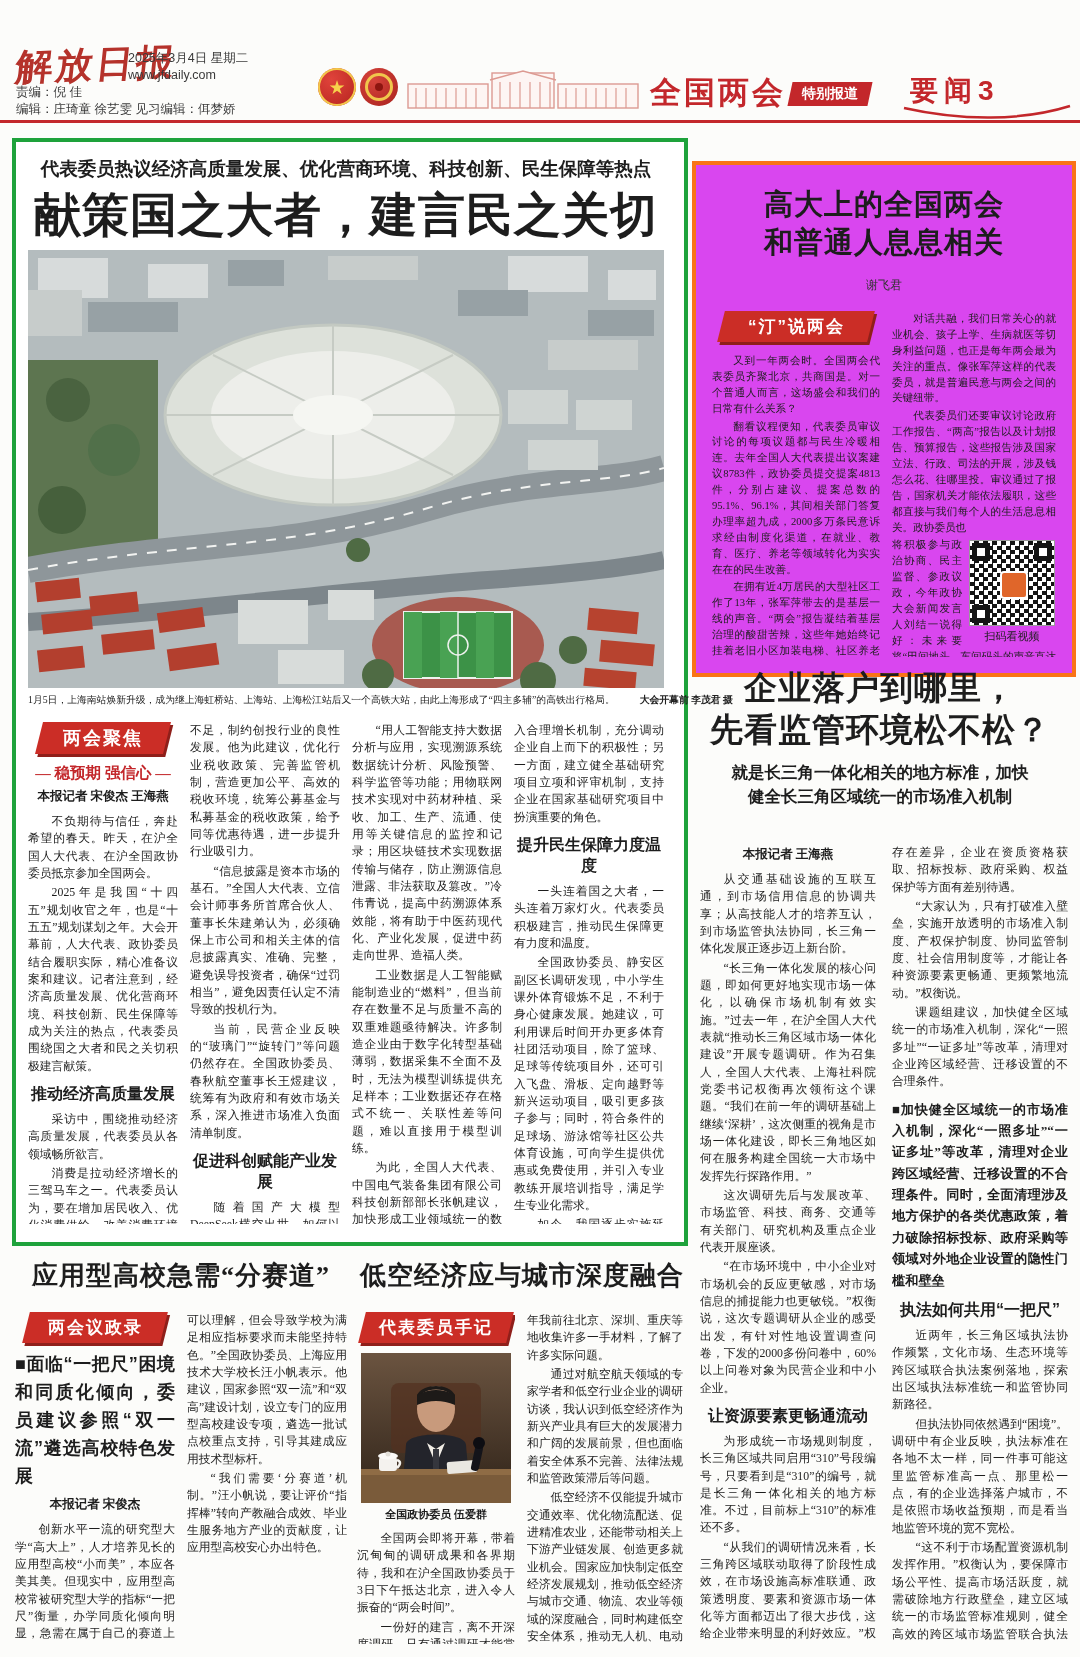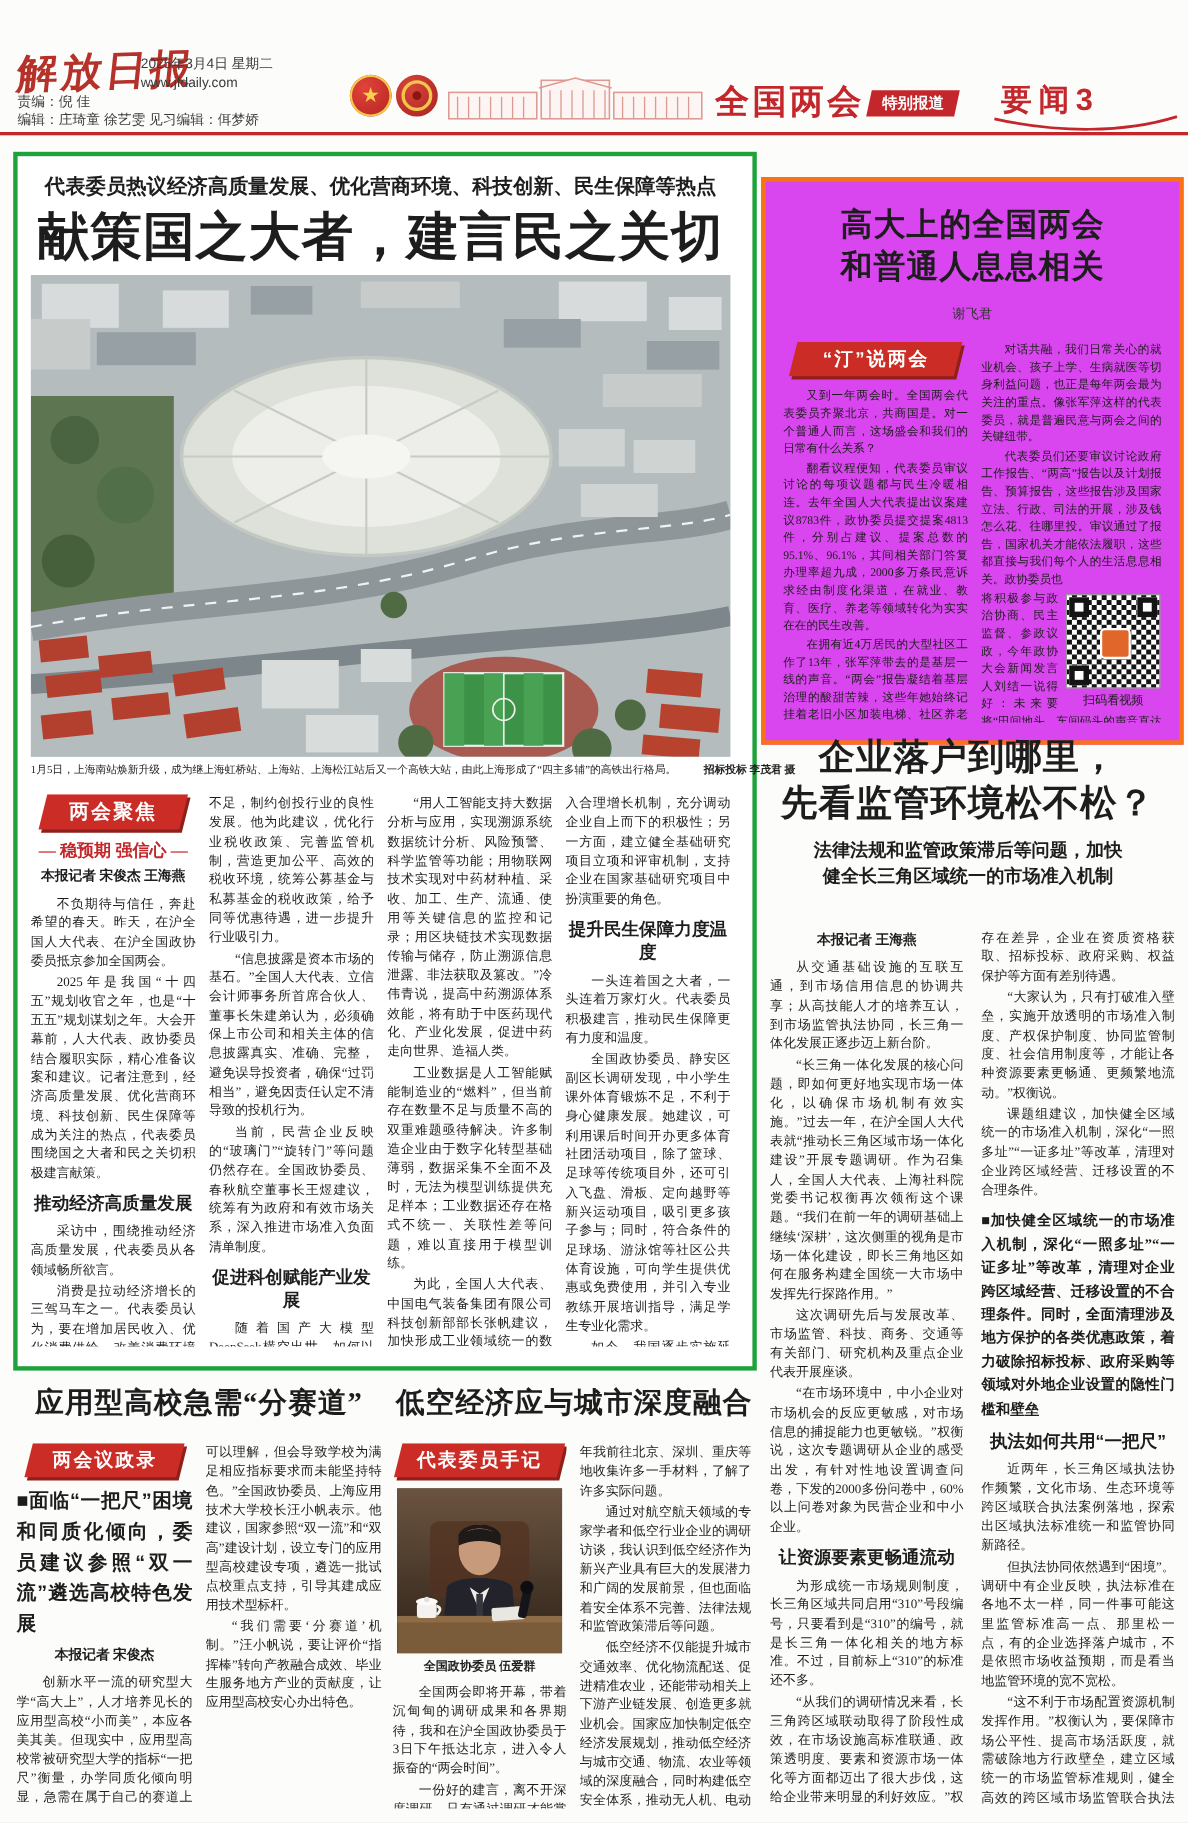--- a/index.html
+++ b/index.html
@@ -243,7 +243,7 @@
 
     <div class="abs caption-row">
       <span>1月5日，上海南站焕新升级，成为继上海虹桥站、上海站、上海松江站后又一个高铁大站，由此上海形成了“四主多辅”的高铁出行格局。</span>
-      <span class="caption-credit">招标投标 李茂君 摄</span>
+      <span class="caption-credit">大会开幕前 李茂君 摄</span>
     </div>
 
     <div class="abs ncol col1">

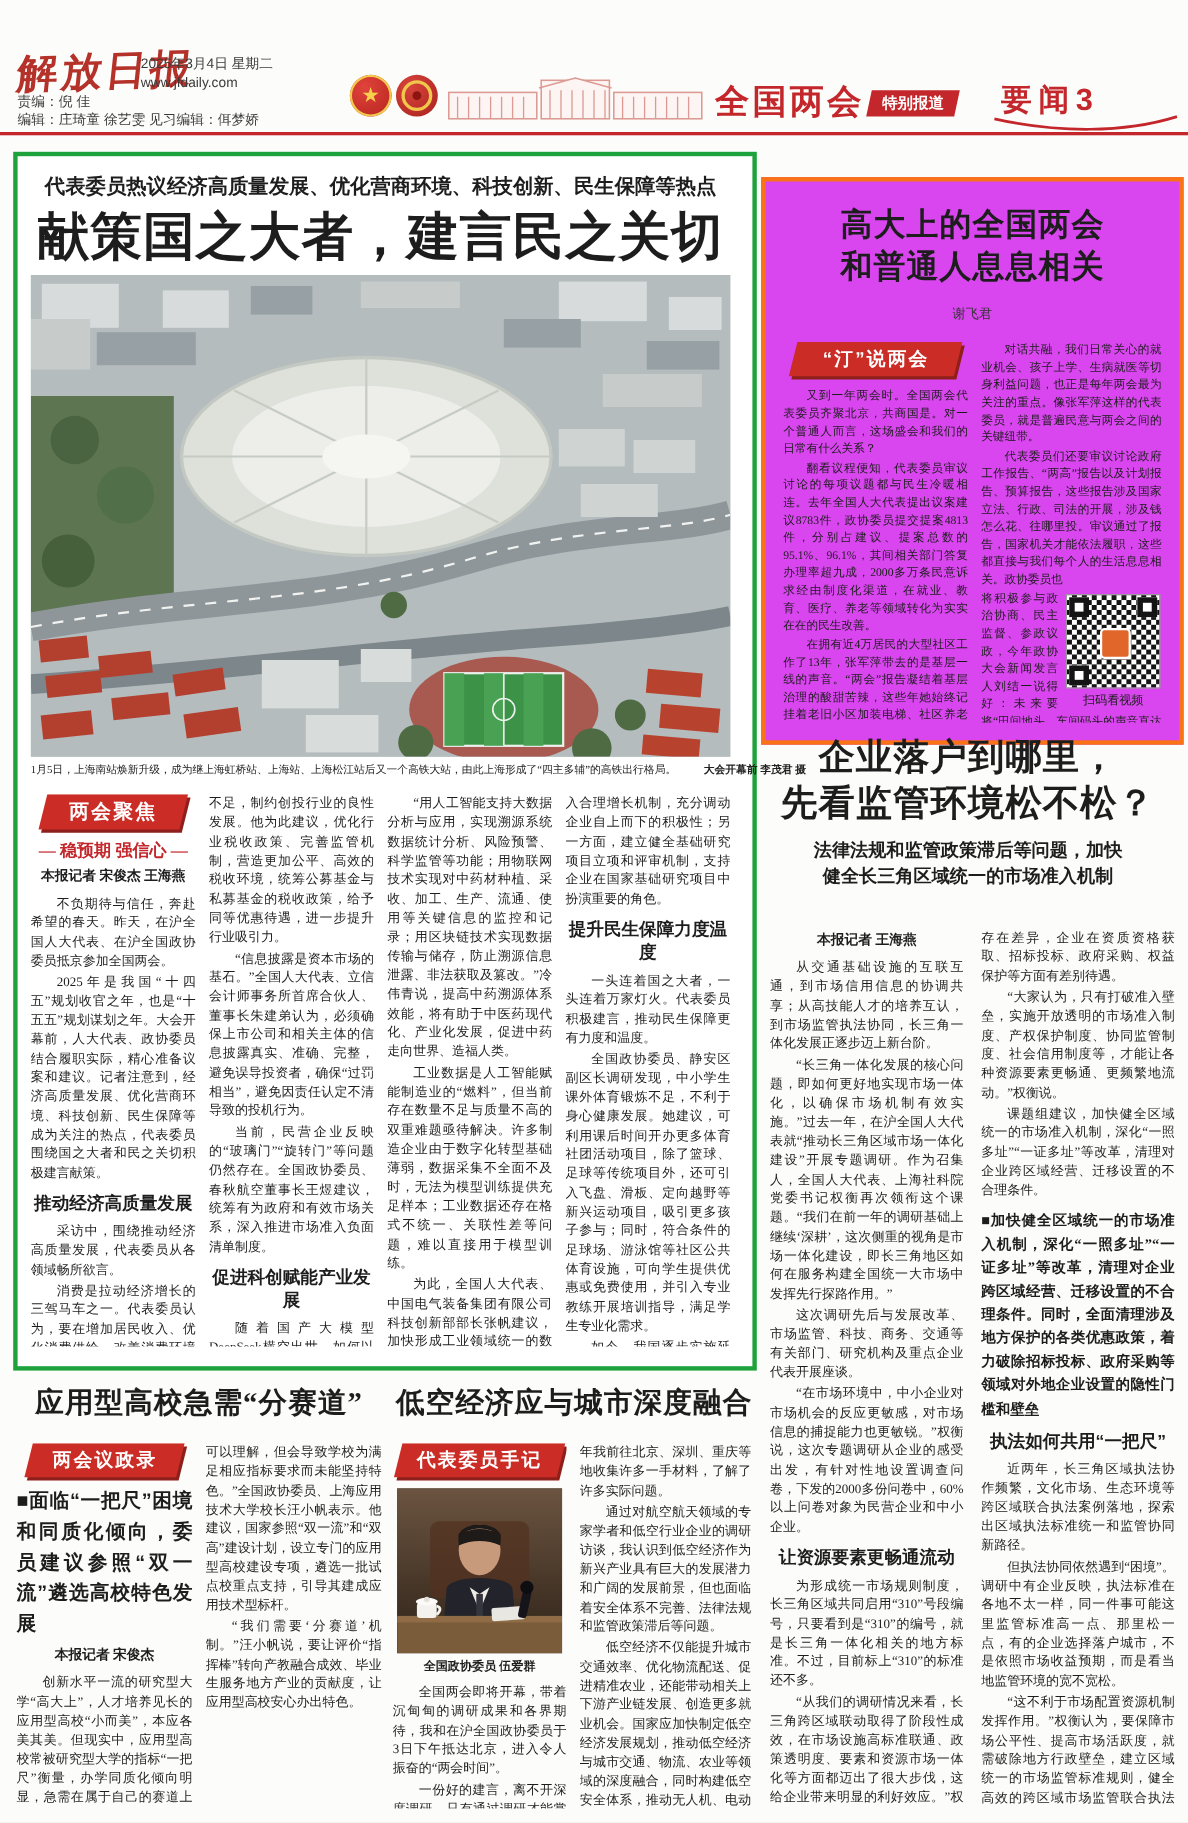--- a/index.html
+++ b/index.html
@@ -315,7 +315,7 @@
 
   <div class="abs rm-title" style="top:666px;">企业落户到哪里，</div>
   <div class="abs rm-title" style="top:708px;">先看监管环境松不松？</div>
-  <div class="abs rm-sub" style="top:762px;">法律法规和监管政策滞后等问题，加快</div>
+  <div class="abs rm-sub" style="top:762px;">就是长三角一体化相关的地方标准，加快</div>
   <div class="abs rm-sub" style="top:786px;">健全长三角区域统一的市场准入机制</div>
   <div class="abs ncol rm-colL">
       <p class="blk-by">本报记者 王海燕</p>

